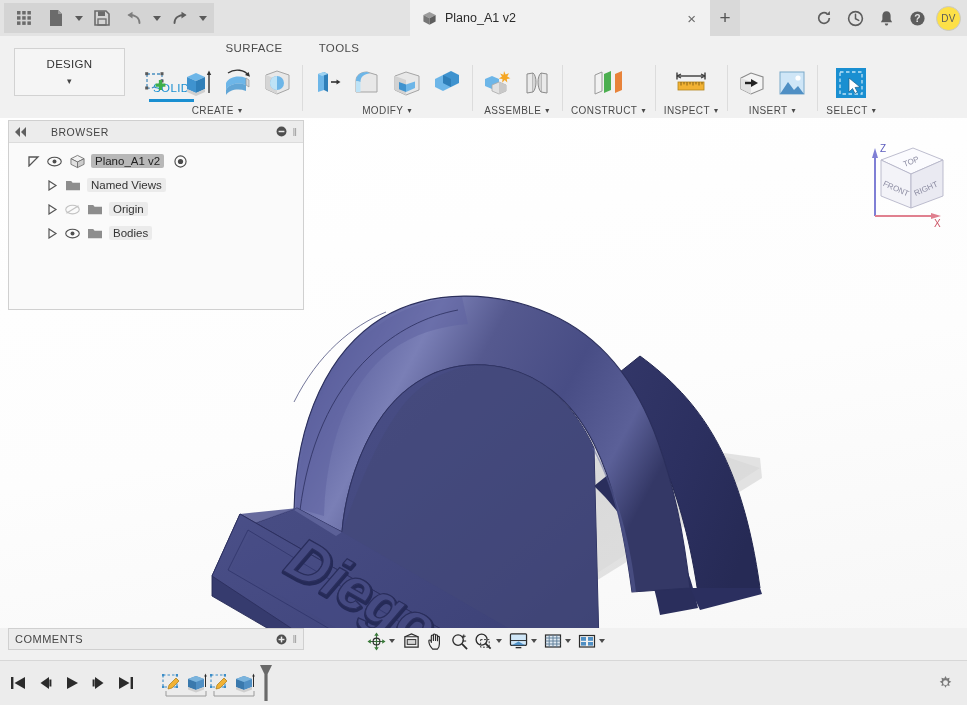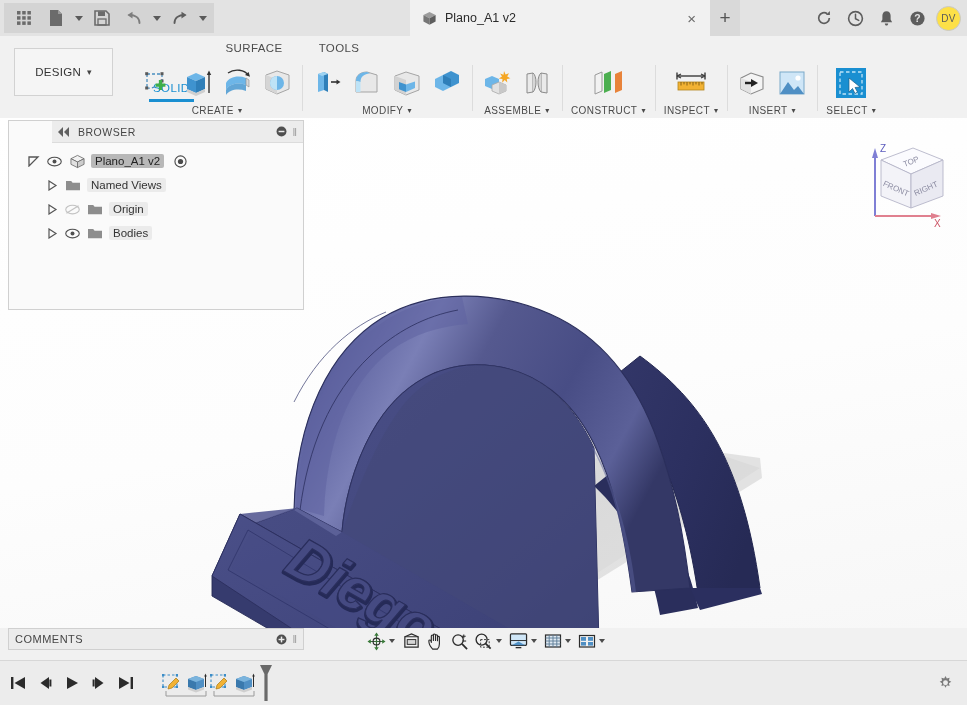--- a/index.html
+++ b/index.html
@@ -46,9 +46,9 @@
   
   .ribbon { position: absolute; left: 0; top: 36px; width: 967px; height: 82px; background: #f1f1f1; }
   .design-btn {
-    position: absolute; left: 14px; top: 12px; width: 99px; height: 48px;
+    position: absolute; left: 14px; top: 12px; width: 111px; height: 48px;
     border: 1px solid #d2d2d2; background: #f5f5f5; display: flex; align-items: center;
-    justify-content: center; gap: 6px; cursor: pointer; font-size: 11.5px; color: #333; letter-spacing: .3px;
+    justify-content: center; gap: 6px; cursor: pointer; font-size: 11.5px; color: #333; letter-spacing: .3px; flex-direction: column;
   }
 
   .tabs { position: absolute; left: 135px; top: 0px; display: flex; gap: 0px; }

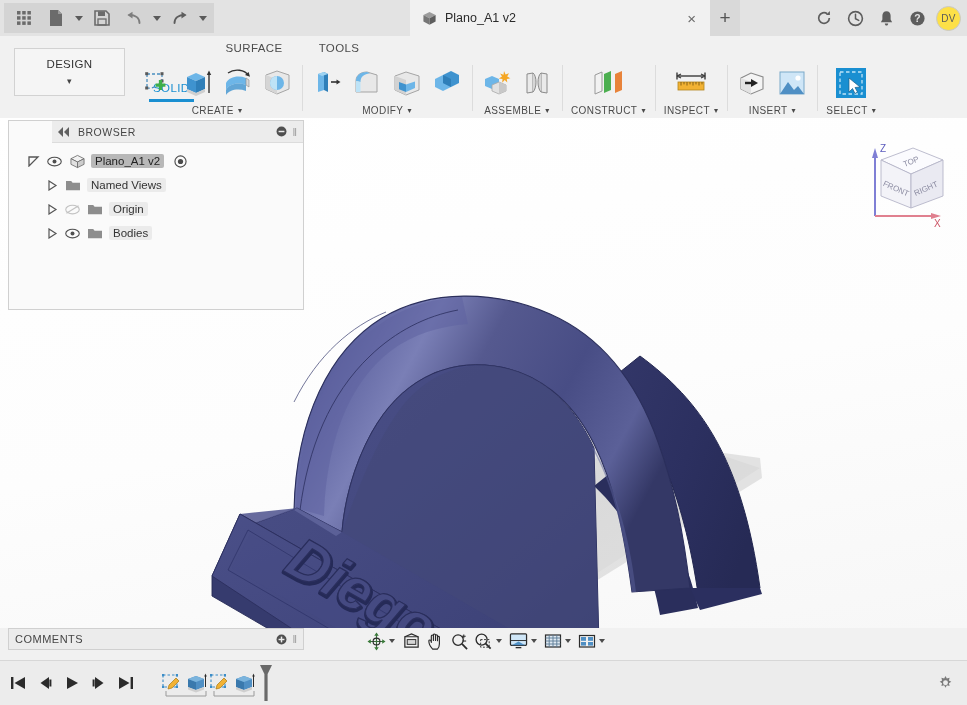--- a/index.html
+++ b/index.html
@@ -82,7 +82,7 @@
   }
   .browser-head {
     height: 22px; background: #ececec; display: flex; align-items: center; padding: 0 6px;
-    border-bottom: 1px solid #dcdcdc; gap: 8px; margin-left: 43px;
+    border-bottom: 1px solid #dcdcdc; gap: 24px;
   }
   .bh-title { font-size: 10.5px; color: #454545; letter-spacing: .5px; }
   .bh-right { margin-left: auto; display: flex; align-items: center; gap: 5px; }

